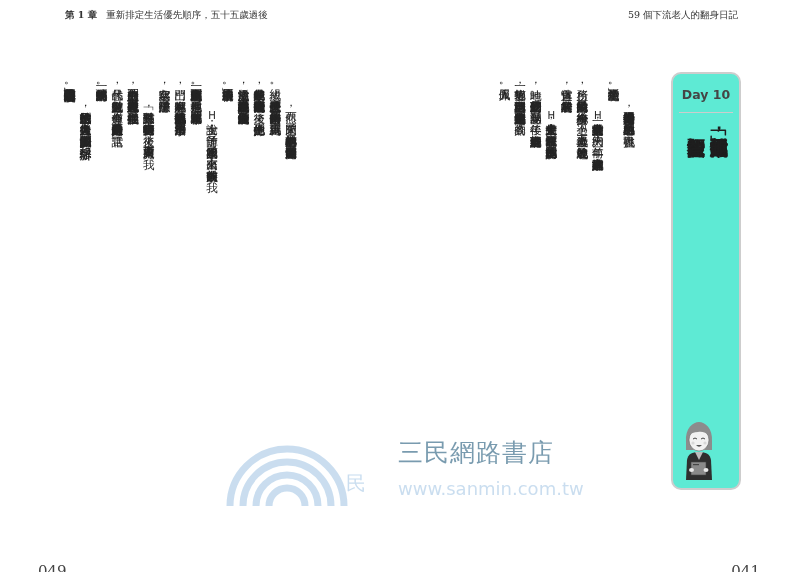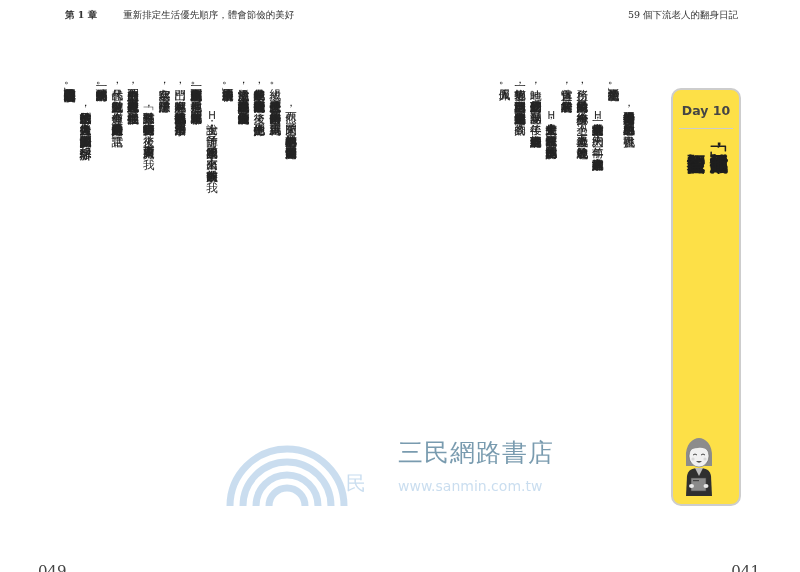--- a/index.html
+++ b/index.html
@@ -18,7 +18,7 @@
     }
     .running-head.left { left: 65px; }
     .running-head.right { right: 62px; }
-    .chapter-label { font-weight: bold; margin-right: 26px; }
+    .chapter-label { font-weight: bold; margin-right: 9px; }
 
     .page-number {
       position: absolute; top: 550px; font-size: 15px; color: #444; margin-top: 12px;

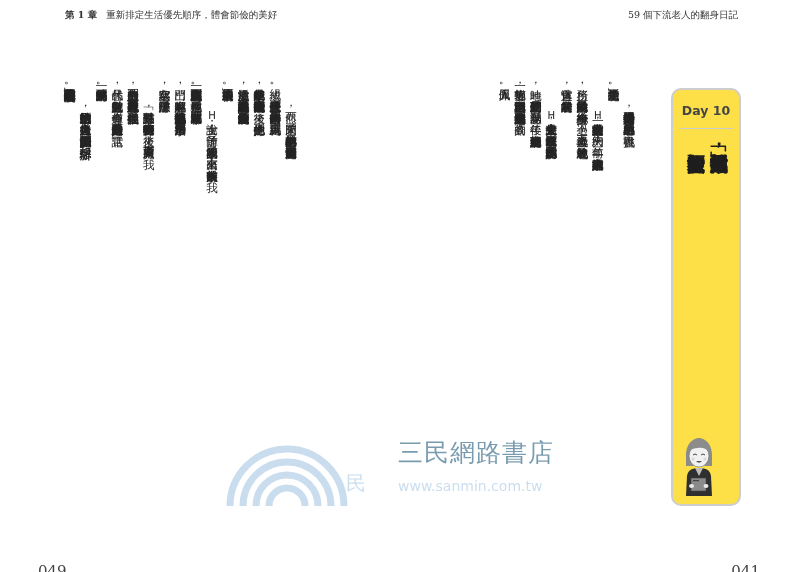--- a/index.html
+++ b/index.html
@@ -80,7 +80,7 @@
 
 <div class="page page-left">
   <div class="running-head left">
-    <span class="chapter-label">第 1 章</span><span>重新排定生活優先順序，體會節儉的美好</span>
+    <span class="chapter-label">第 1 章</span><span>重新排定生活優先順序，五十五歲過後</span>
   </div>
   <div class="page-number left">049</div>
 </div>

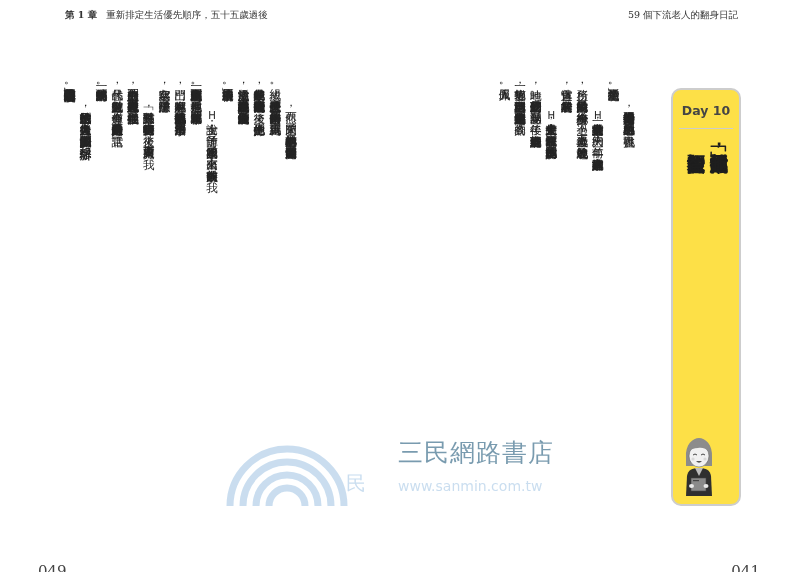--- a/index.html
+++ b/index.html
@@ -41,8 +41,8 @@
     .em { font-weight: bold; font-family: "DejaVu Sans", "Liberation Sans", sans-serif; }
 
     .day-box {
-      position: absolute; left: 671px; top: 88px; width: 66px; height: 414px;
-      border: 2px solid #cdcdcd; border-radius: 10px; background: #fde047;
+      position: absolute; left: 671px; top: 72px; width: 66px; height: 414px;
+      border: 2px solid #cdcdcd; border-radius: 10px; background: #5eead4;
     }
     .day-label {
       position: absolute; top: 13px; left: 0; right: 0; text-align: center;

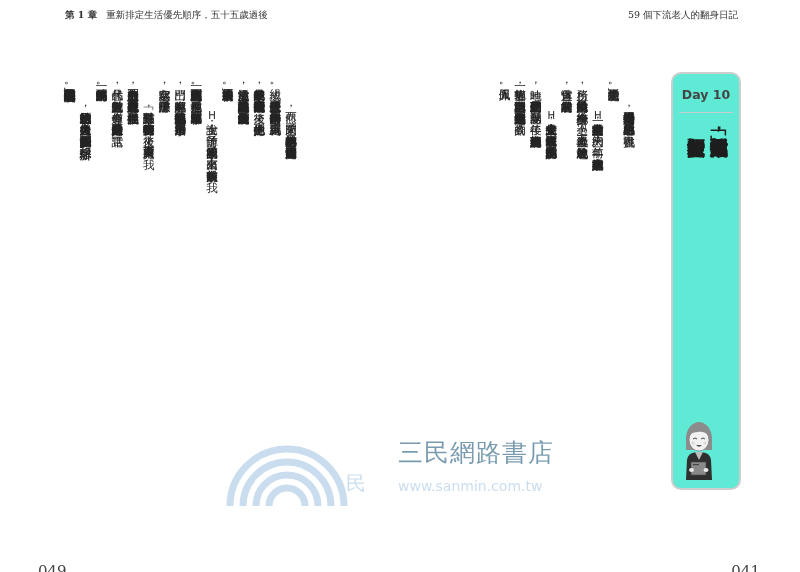--- a/index.html
+++ b/index.html
@@ -71,7 +71,7 @@
       letter-spacing: 1px; white-space: nowrap;
     }
     .wm-url {
-      position: absolute; left: 176px; top: 42px; font-size: 14px; color: #9fc3e3;
+      position: absolute; left: 176px; top: 42px; font-size: 18px; color: #9fc3e3;
       font-family: "DejaVu Sans", "Liberation Sans", sans-serif; white-space: nowrap;
     }
   </style>

